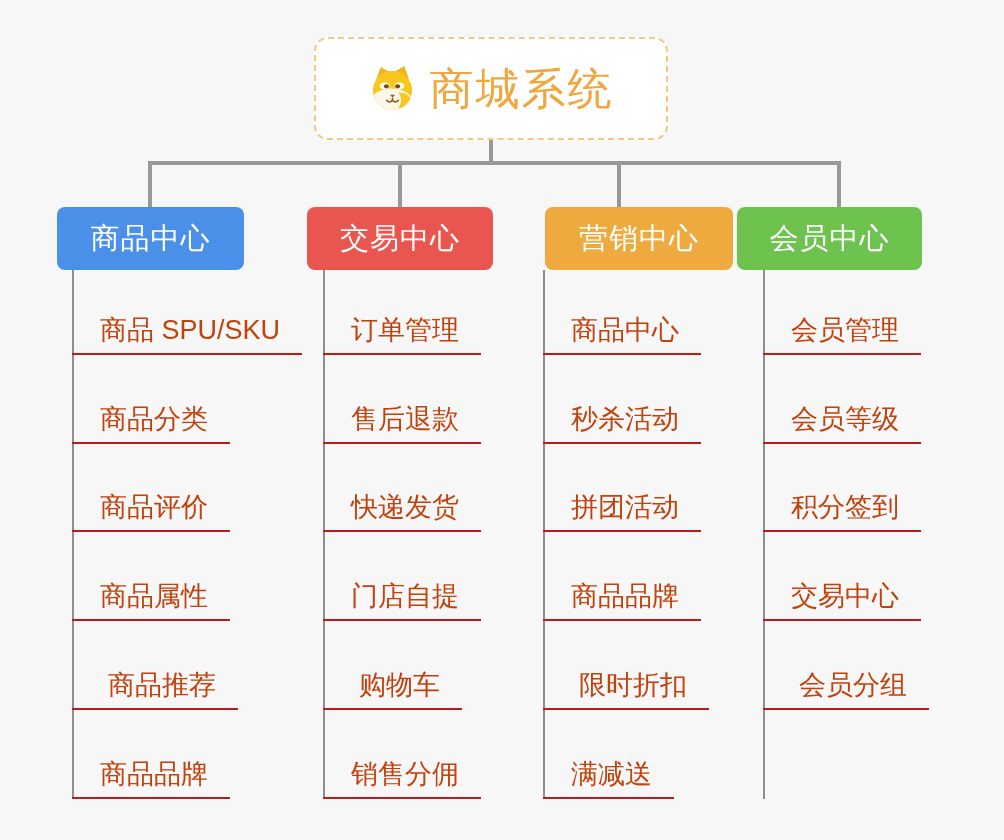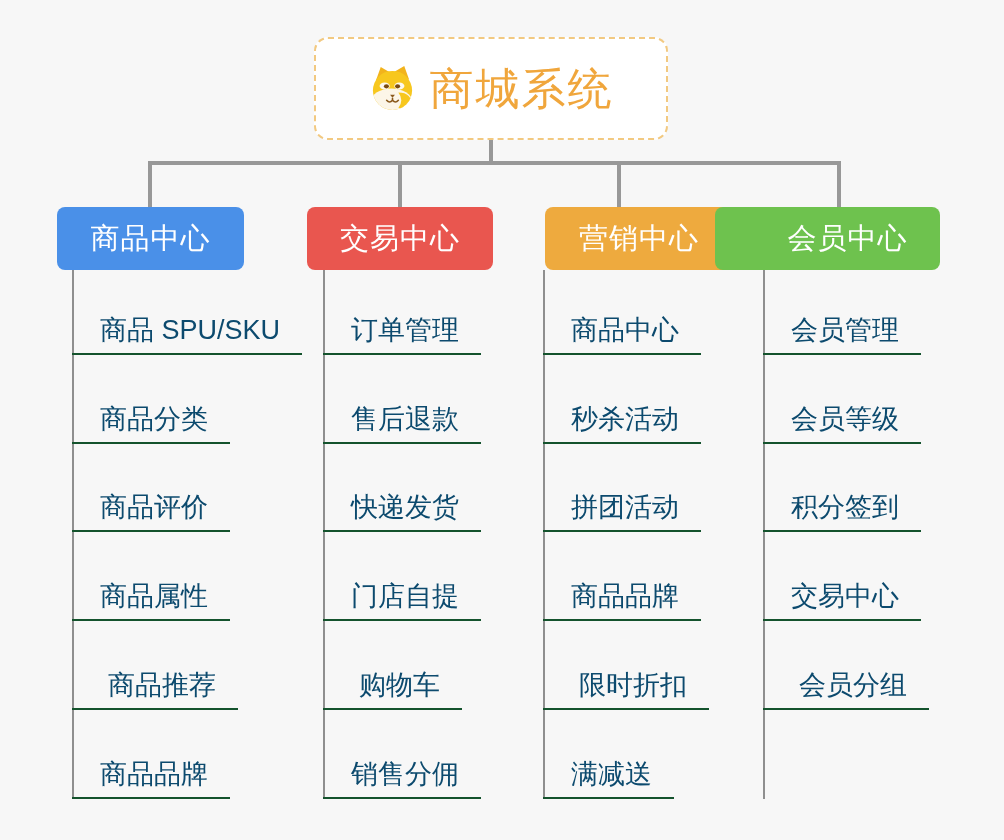--- a/index.html
+++ b/index.html
@@ -74,7 +74,7 @@
   .branch-node.b0 { left: 57px;  width: 187px; }
   .branch-node.b1 { left: 307px; width: 186px; }
   .branch-node.b2 { left: 525px; width: 188px; }
-  .branch-node.b3 { left: 715px; width: 185px; padding-left: 40px; }
+  .branch-node.b3 { left: 737px; width: 185px; }
 
   
   .leaf {

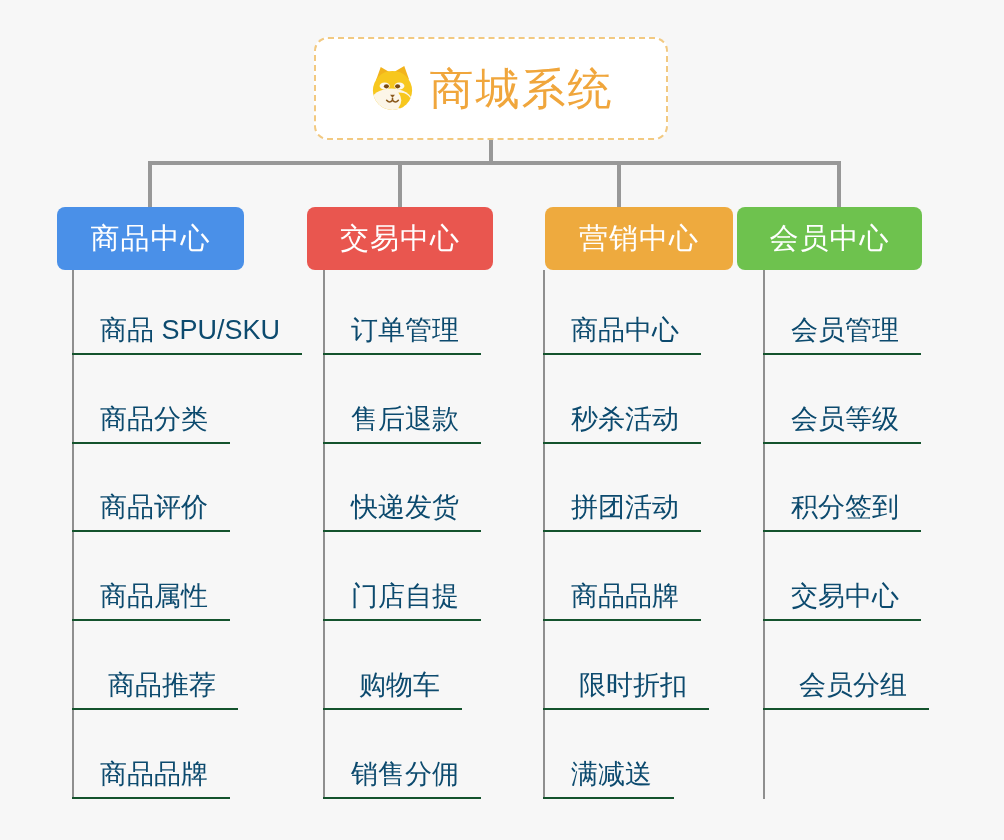--- a/index.html
+++ b/index.html
@@ -81,11 +81,11 @@
     position: absolute;
     height: 39px;
     padding: 0 22px 5px 28px;
-    border-bottom: 2px solid #14532d;
+    border-bottom: 2px solid #b91c1c;
     display: flex;
     align-items: flex-end;
     font-size: 27px;
-    color: #0c4a6e;
+    color: #c2410c;
     white-space: nowrap;
     box-sizing: content-box;
   }

